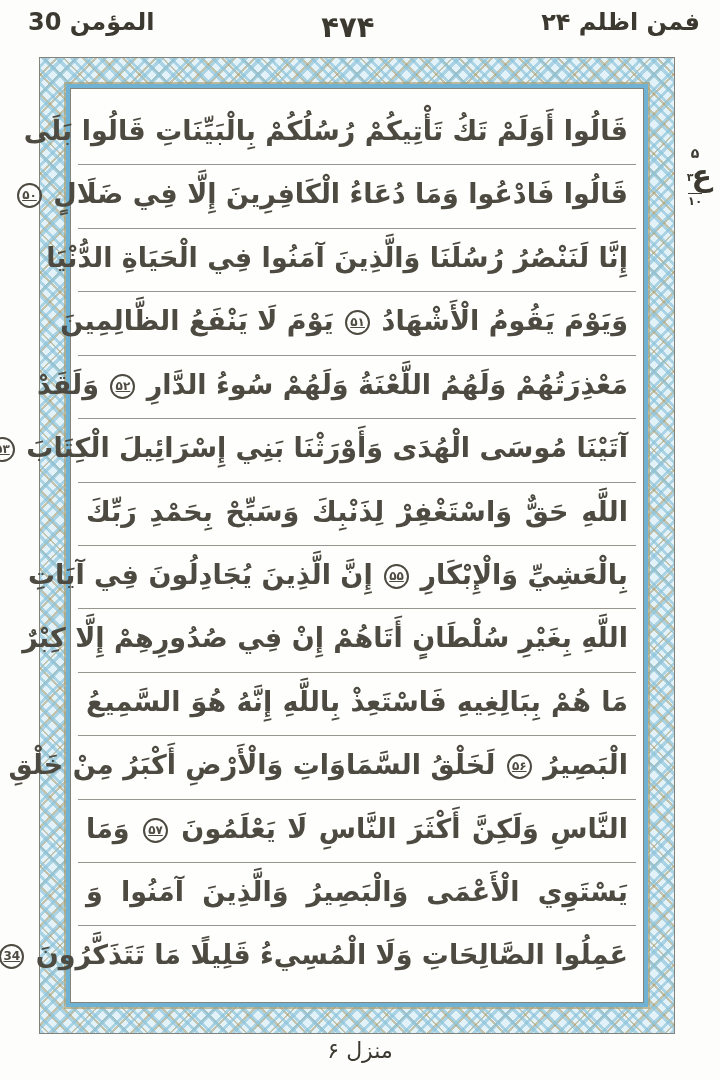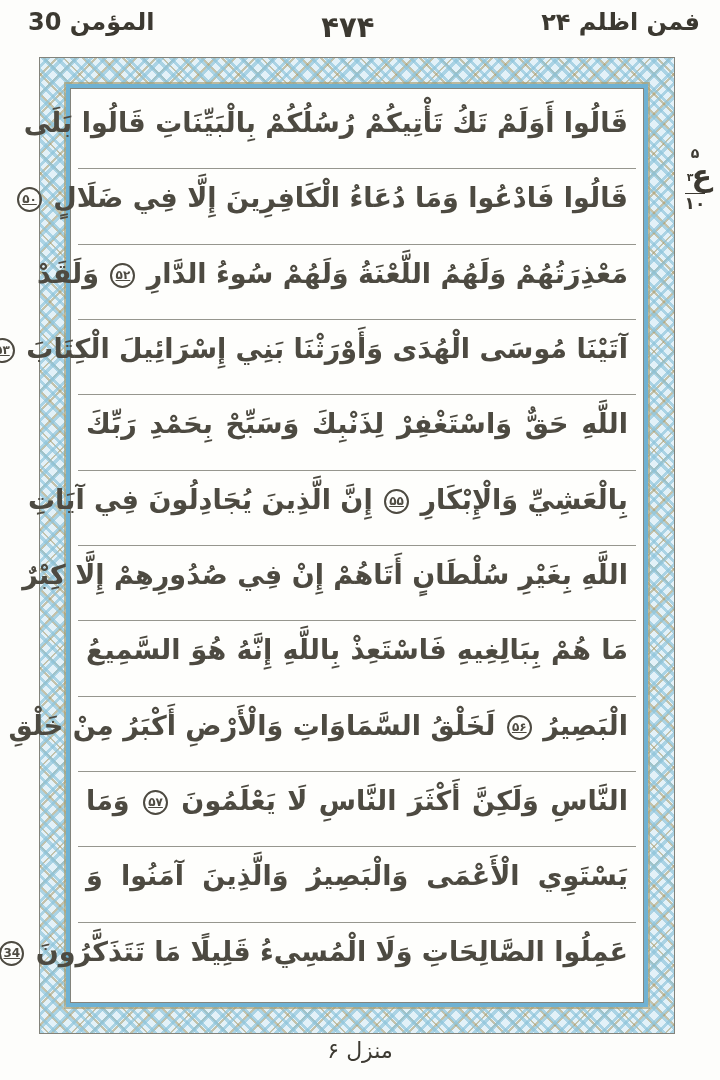--- a/index.html
+++ b/index.html
@@ -40,7 +40,7 @@
     background:#fefefc;
     border:1px solid #83837b;
     box-shadow: 0 0 0 4px #6fb2d3, 0 0 0 6px rgba(168,155,108,0.65);
-    padding:5px 7px;
+    padding:13px 7px;
   }
   .textarea {
     width:100%; height:100%;

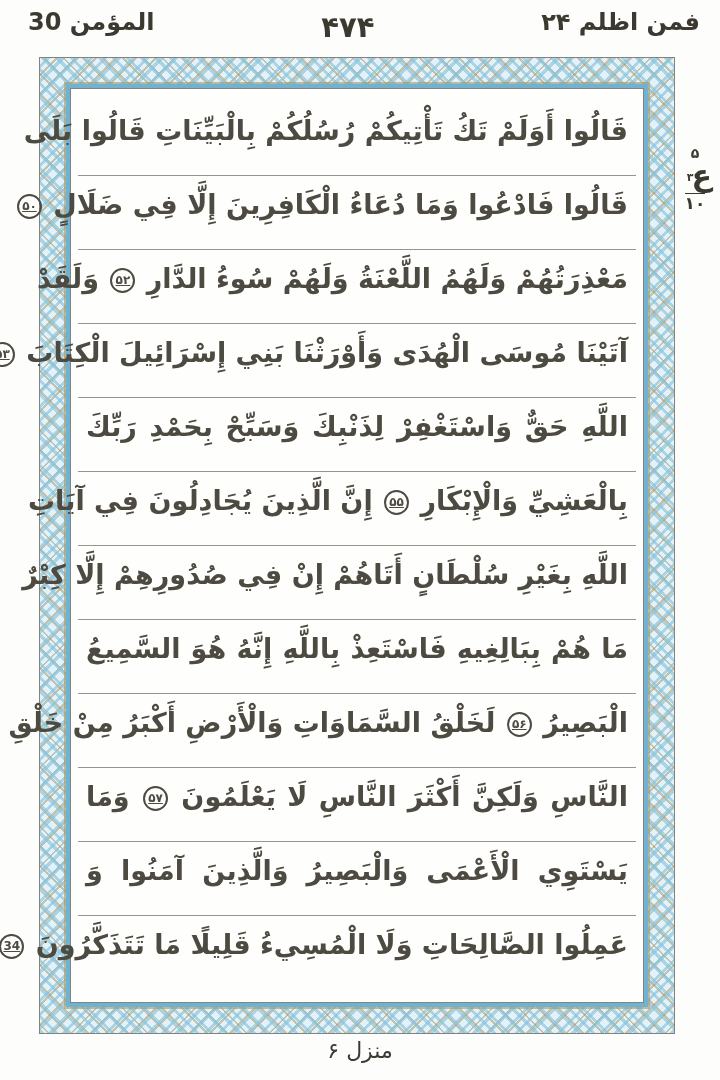--- a/index.html
+++ b/index.html
@@ -84,7 +84,7 @@
   .ruku .r-top { font-size:14px; }
   .ruku .r-ain { font-size:30px; line-height:1;margin-left:31px; }
   .ruku .r-ain .r-count { font-size:11px; vertical-align:middle; margin-right:-2px; }
-  .ruku .r-bottom { font-size:17px; border-top:1px solid #3c3931; display:inline-block; padding-top:1px; margin-top:2px; }
+  .ruku .r-bottom { font-size:12px; border-top:1px solid #3c3931; display:inline-block; padding-top:1px; margin-top:2px; }
 
   
   .footer {

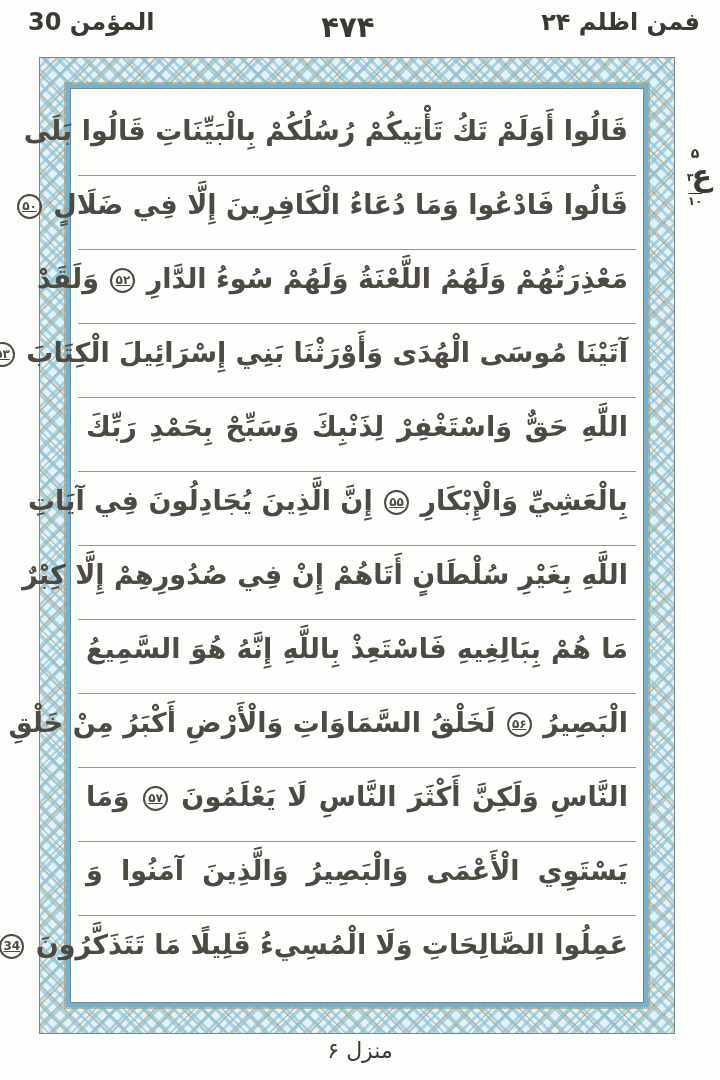--- a/index.html
+++ b/index.html
@@ -110,6 +110,7 @@
       <div class="textarea" id="lines">
           <div class="row"><span>قَالُوا أَوَلَمْ تَكُ تَأْتِيكُمْ رُسُلُكُمْ بِالْبَيِّنَاتِ قَالُوا بَلَى</span> </div>
           <div class="row"><span>قَالُوا فَادْعُوا وَمَا دُعَاءُ الْكَافِرِينَ إِلَّا فِي ضَلَالٍ</span> <span class="vmark">۵۰</span> </div>
+          <div class="row"><span>إِنَّا لَنَنْصُرُ رُسُلَنَا وَالَّذِينَ آمَنُوا فِي الْحَيَاةِ الدُّنْيَا</span> </div>
           <div class="row"><span>مَعْذِرَتُهُمْ وَلَهُمُ اللَّعْنَةُ وَلَهُمْ سُوءُ الدَّارِ</span> <span class="vmark">۵۲</span> <span>وَلَقَدْ</span> </div>
           <div class="row"><span>آتَيْنَا مُوسَى الْهُدَى وَأَوْرَثْنَا بَنِي إِسْرَائِيلَ الْكِتَابَ</span> <span class="vmark">۵۳</span> </div>
           <div class="row"><span>اللَّهِ حَقٌّ وَاسْتَغْفِرْ لِذَنْبِكَ وَسَبِّحْ بِحَمْدِ رَبِّكَ</span> </div>

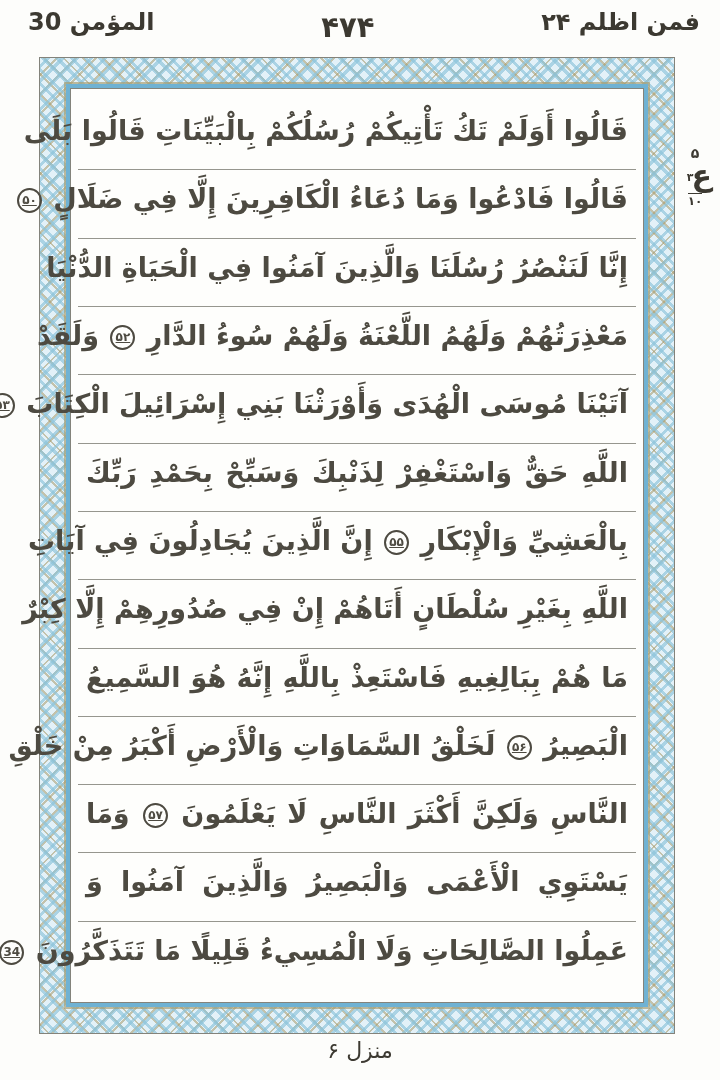--- a/index.html
+++ b/index.html
@@ -111,6 +111,7 @@
           <div class="row"><span>قَالُوا أَوَلَمْ تَكُ تَأْتِيكُمْ رُسُلُكُمْ بِالْبَيِّنَاتِ قَالُوا بَلَى</span> </div>
           <div class="row"><span>قَالُوا فَادْعُوا وَمَا دُعَاءُ الْكَافِرِينَ إِلَّا فِي ضَلَالٍ</span> <span class="vmark">۵۰</span> </div>
           <div class="row"><span>إِنَّا لَنَنْصُرُ رُسُلَنَا وَالَّذِينَ آمَنُوا فِي الْحَيَاةِ الدُّنْيَا</span> </div>
+          <div class="row"><span>وَيَوْمَ يَقُومُ الْأَشْهَادُ</span> <span class="vmark">۵۱</span> <span>يَوْمَ لَا يَنْفَعُ الظَّالِمِينَ</span> </div>
           <div class="row"><span>مَعْذِرَتُهُمْ وَلَهُمُ اللَّعْنَةُ وَلَهُمْ سُوءُ الدَّارِ</span> <span class="vmark">۵۲</span> <span>وَلَقَدْ</span> </div>
           <div class="row"><span>آتَيْنَا مُوسَى الْهُدَى وَأَوْرَثْنَا بَنِي إِسْرَائِيلَ الْكِتَابَ</span> <span class="vmark">۵۳</span> </div>
           <div class="row"><span>اللَّهِ حَقٌّ وَاسْتَغْفِرْ لِذَنْبِكَ وَسَبِّحْ بِحَمْدِ رَبِّكَ</span> </div>

